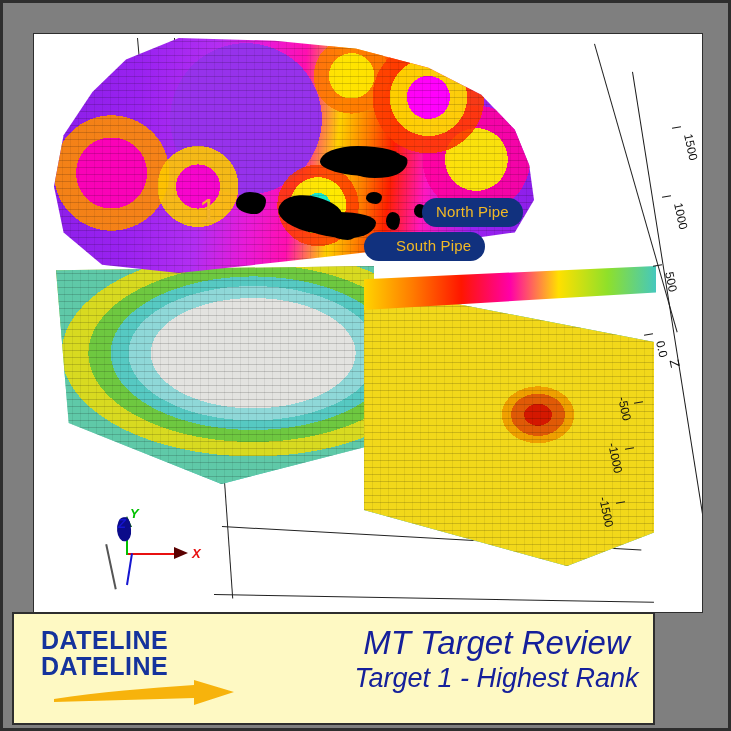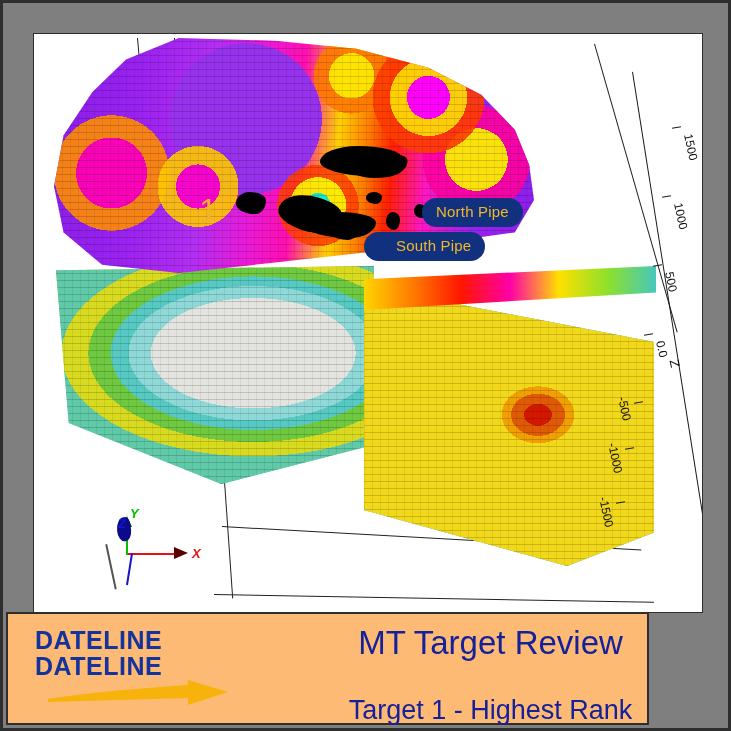--- a/index.html
+++ b/index.html
@@ -140,9 +140,9 @@
   
   .footer{
     position:absolute;
-    left:3px; bottom:3px;
+    left:9px; bottom:3px;
     width:643px; height:113px;
-    background:#fdba74;
+    background:#fef9c3;
     border:2px solid #2e2e2e;
     box-sizing:border-box;
   }

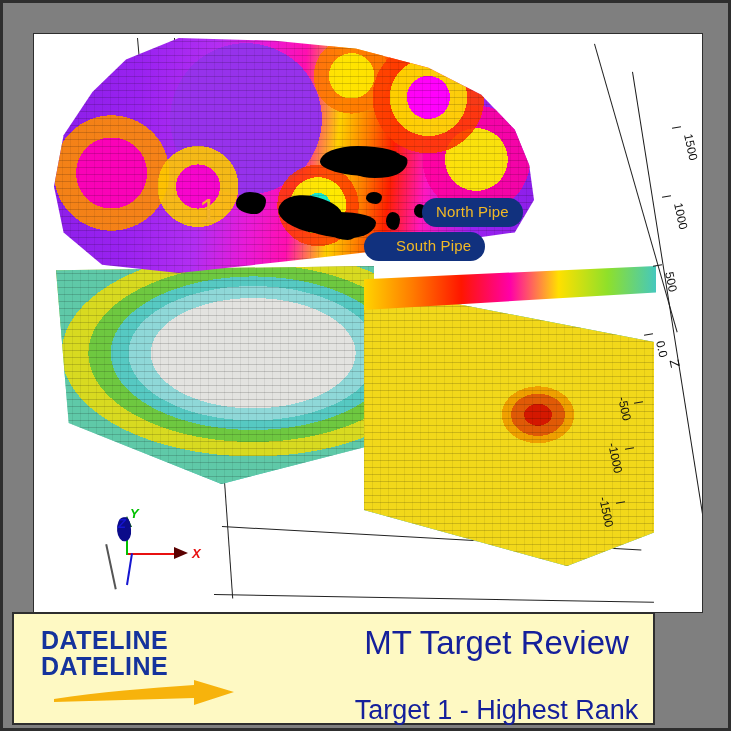--- a/index.html
+++ b/index.html
@@ -157,6 +157,7 @@
   .titles{
     position:absolute;left:250px;top:10px;width:465px;text-align:center;
     color:#15209b;
+    font-style:italic;
   }
   .t1{font-size:33px;line-height:1.18;}
   .t2{font-size:27px;line-height:1.18;margin-top:32px;}

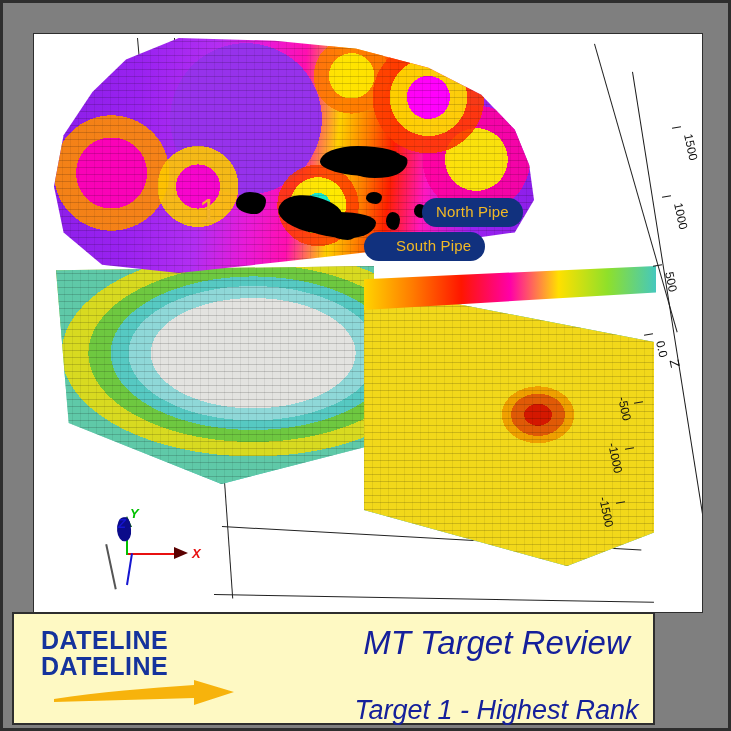--- a/index.html
+++ b/index.html
@@ -160,7 +160,7 @@
     font-style:italic;
   }
   .t1{font-size:33px;line-height:1.18;}
-  .t2{font-size:27px;line-height:1.18;margin-top:32px;}
+  .t2{font-size:27px;line-height:1.18;}
 </style>
 </head>
 <body>

